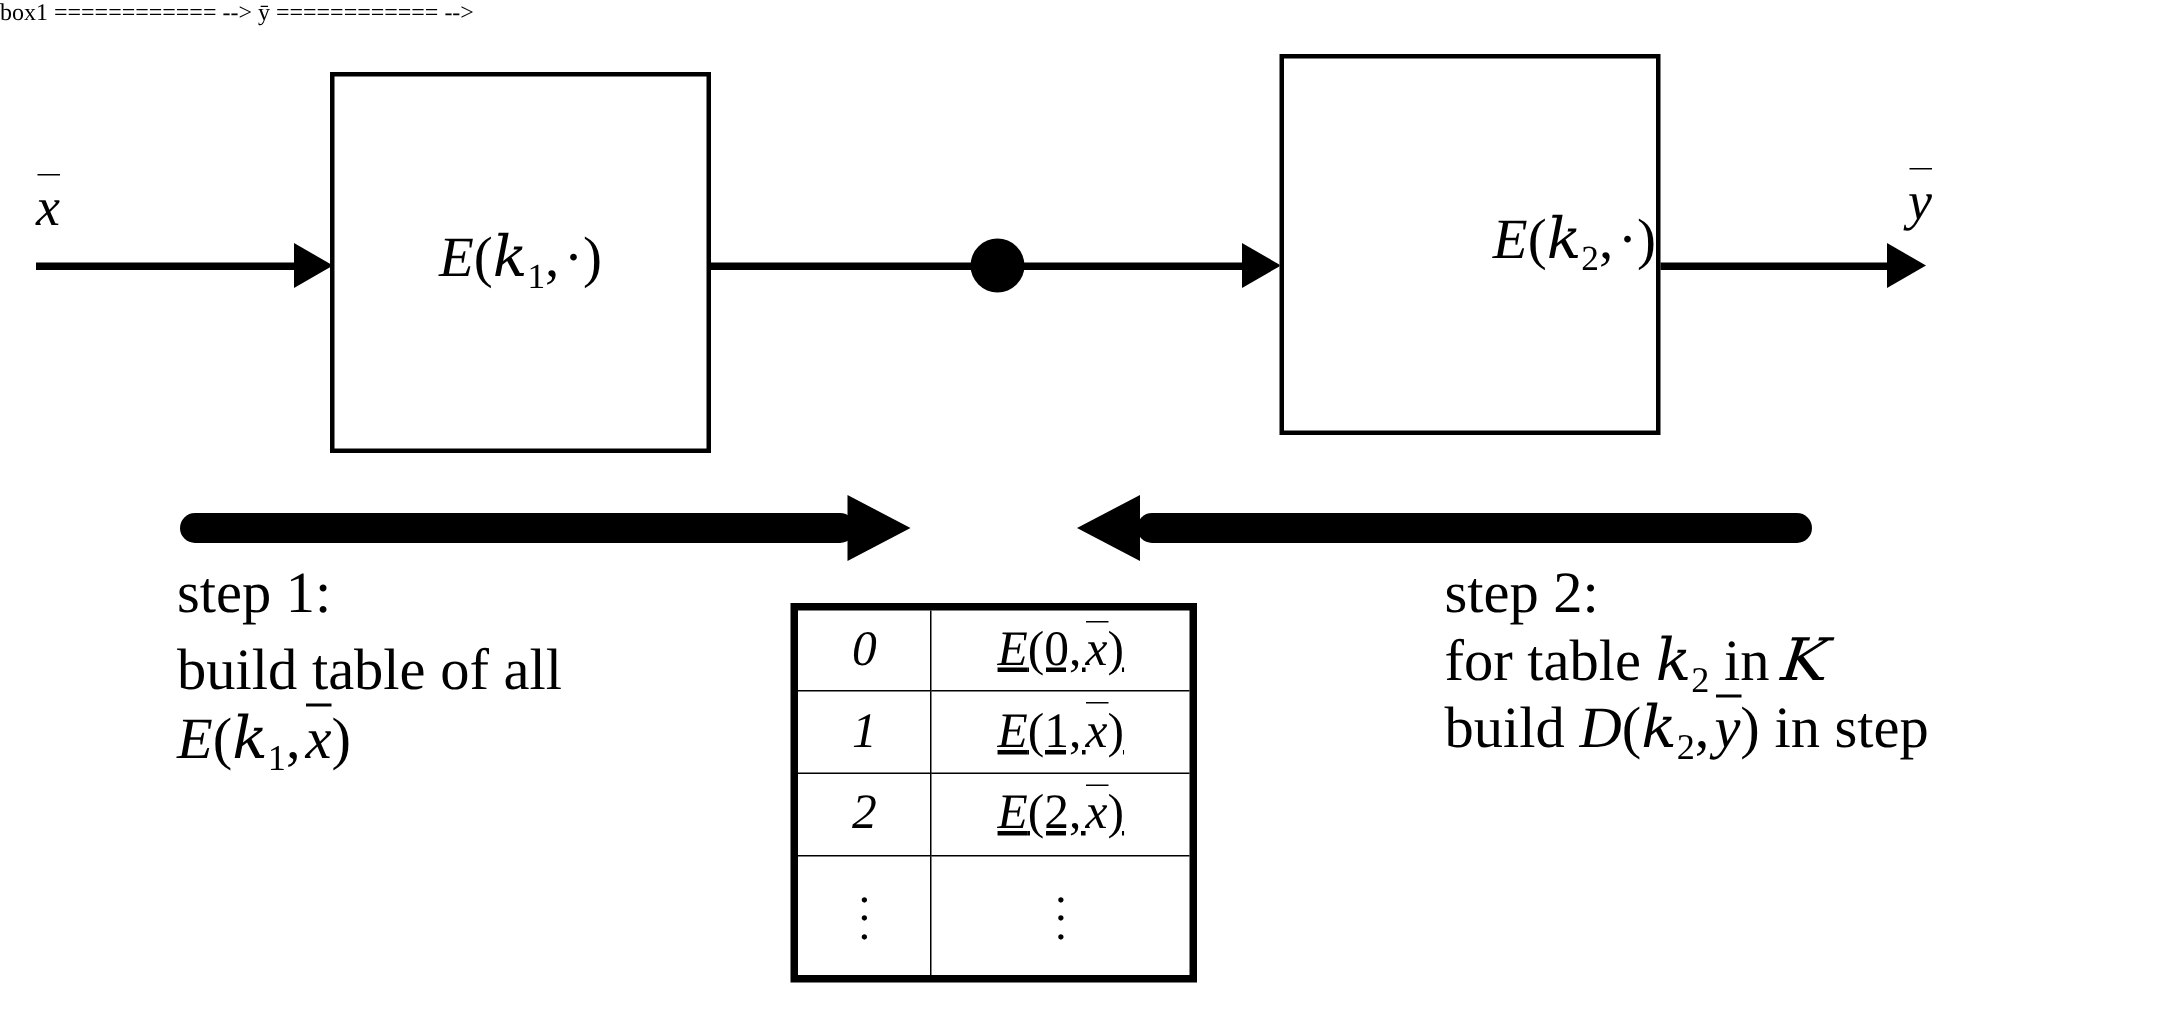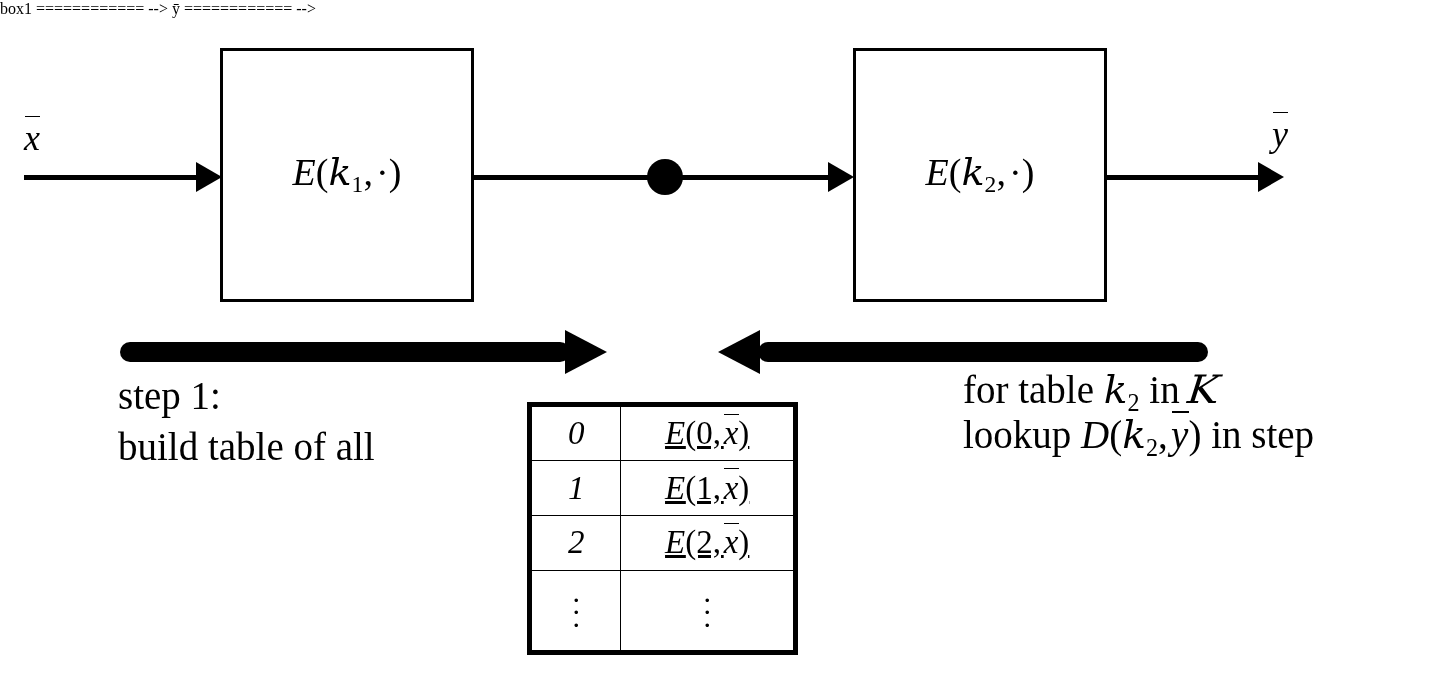--- a/index.html
+++ b/index.html
@@ -44,7 +44,7 @@
     z-index: -1;
   }
   #box1 { left: 220px; top: 48px; width: 254px; height: 254px; }
-  #box2 { left: 853px; top: 48px; width: 254px; height: 254px; }
+  #box2 { left: 853px; top: 36px; width: 254px; height: 254px; justify-content: flex-end; }
 
   .math {
     font-family: "Liberation Serif", "DejaVu Serif", serif;

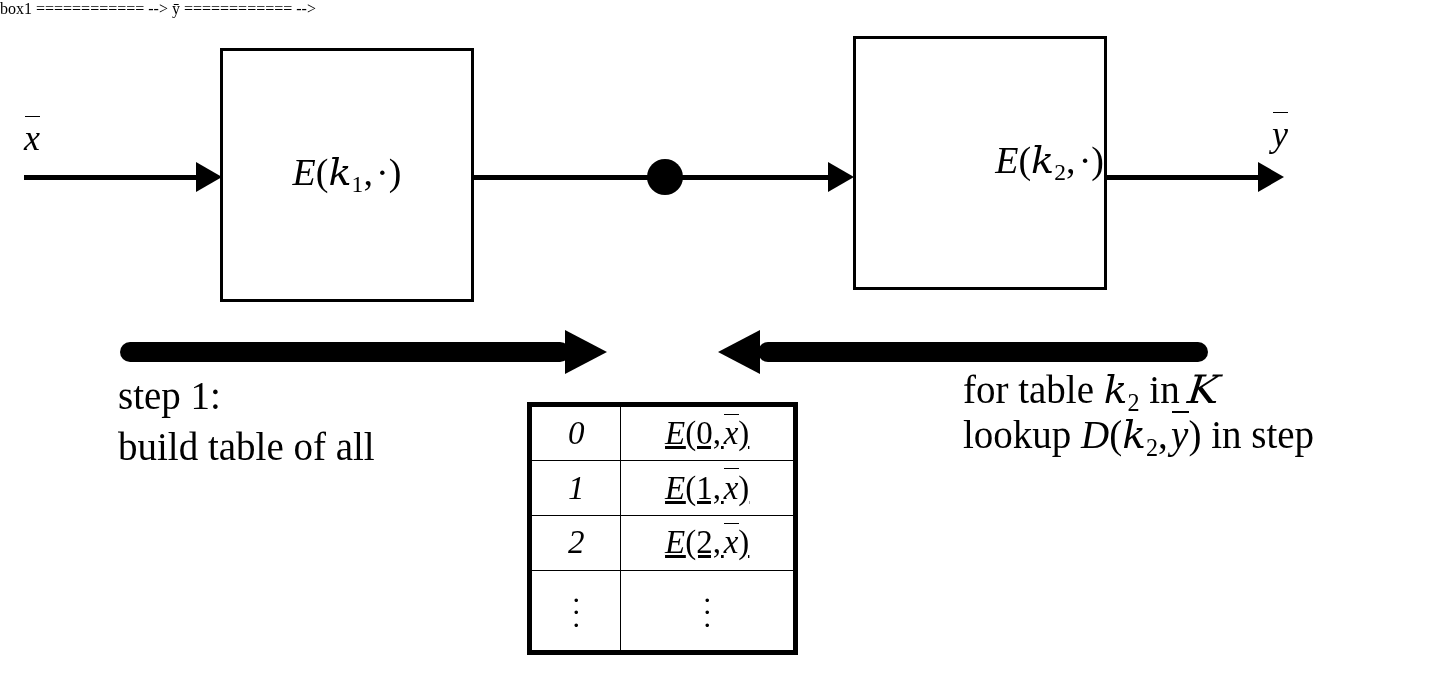--- a/index.html
+++ b/index.html
@@ -239,6 +239,7 @@
 
   
   <div class="caption" style="left:963px; top:370px;">
+    <span class="line">step 2:</span>
     <span class="line math">
       <span class="rm">for table </span><span class="kappa">k</span><span class="sub">2</span><span class="rm"> in </span><span class="calK">K</span>
     </span>

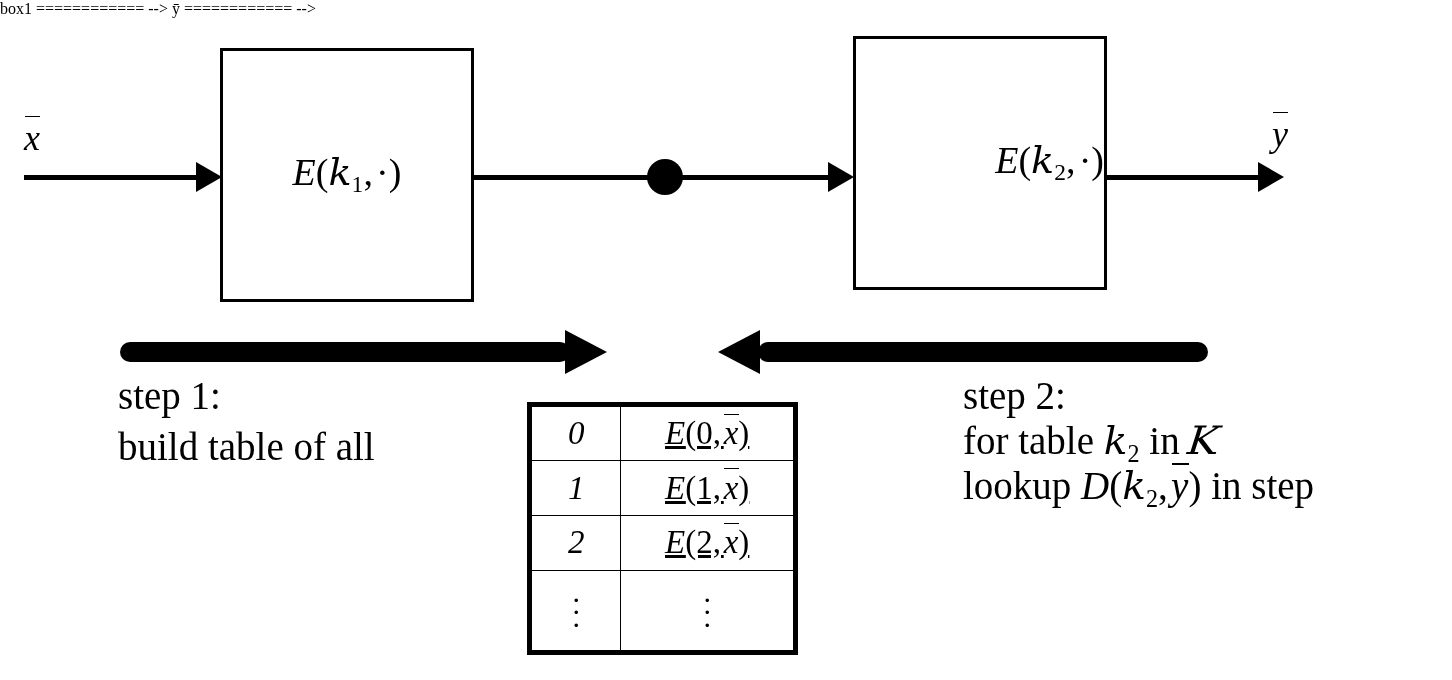--- a/index.html
+++ b/index.html
@@ -231,6 +231,9 @@
   <div class="caption" style="left:118px; top:370px;">
     <span class="line">step 1:</span>
     <span class="line">build table of all</span>
+    <span class="line math">
+      <span class="up">E</span><span class="rm">(</span><span class="kappa">k</span><span class="sub">1</span><span class="rm">, </span><span class="bar">x</span><span class="rm">)</span>
+    </span>
   </div>
 
   

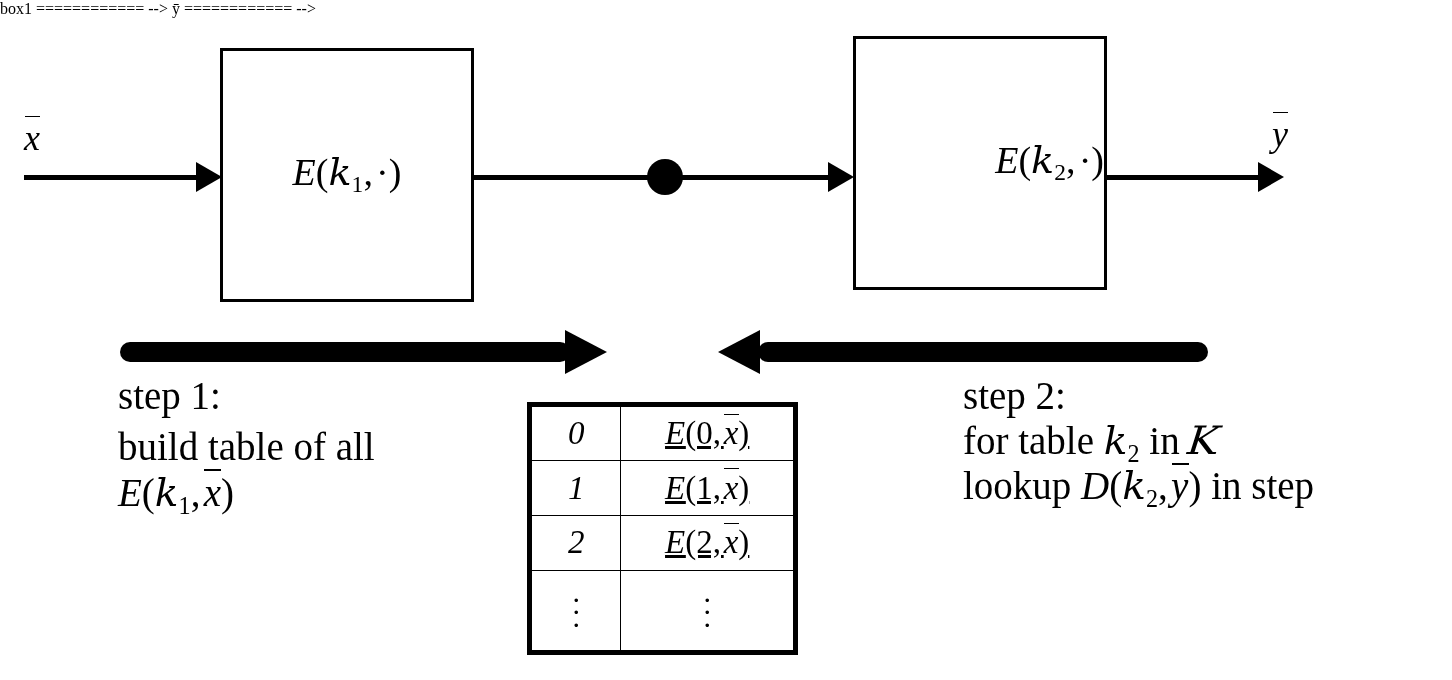--- a/index.html
+++ b/index.html
@@ -247,7 +247,7 @@
       <span class="rm">for table </span><span class="kappa">k</span><span class="sub">2</span><span class="rm"> in </span><span class="calK">K</span>
     </span>
     <span class="line math">
-      <span class="rm">lookup </span><span class="up">D</span><span class="rm">(</span><span class="kappa">k</span><span class="sub">2</span><span class="rm">, </span><span class="bar">y</span><span class="rm">)</span><span class="rm"> in step</span>
+      <span class="rm">build </span><span class="up">D</span><span class="rm">(</span><span class="kappa">k</span><span class="sub">2</span><span class="rm">, </span><span class="bar">y</span><span class="rm">)</span><span class="rm"> in step</span>
     </span>
   </div>
 

